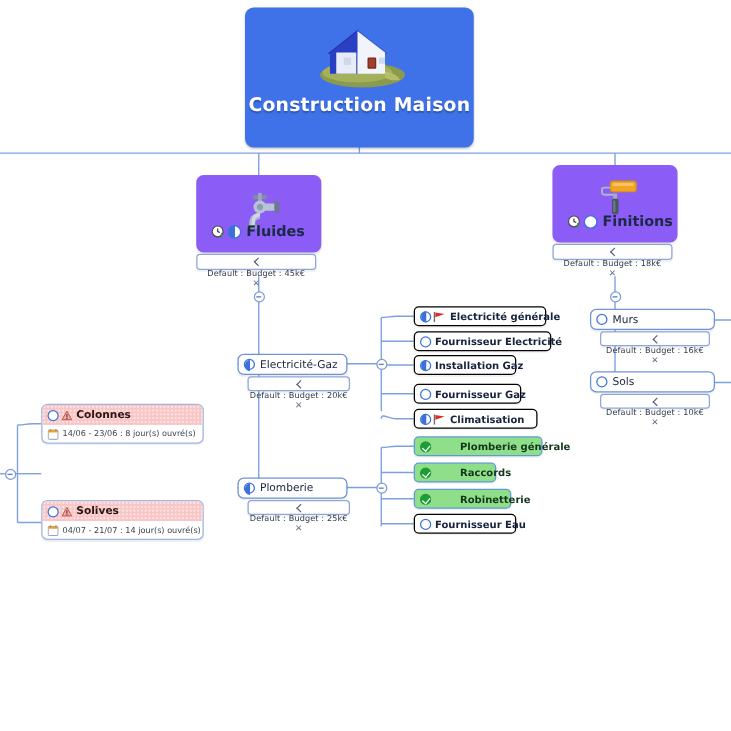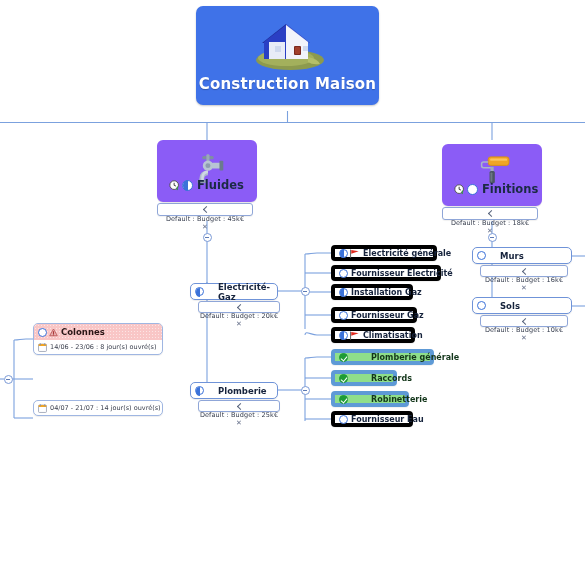--- a/index.html
+++ b/index.html
@@ -13,7 +13,7 @@
 
   
   .root{
-    position:absolute;left:196px;top:6px;width:183px;height:99px;
+    position:absolute;left:196px;top:6px;width:183px;height:112px;
     background:#3f72e8;border-radius:7px;
     box-shadow:0 1px 2px rgba(0,0,0,.22);
     display:flex;flex-direction:column;align-items:center;justify-content:flex-start;

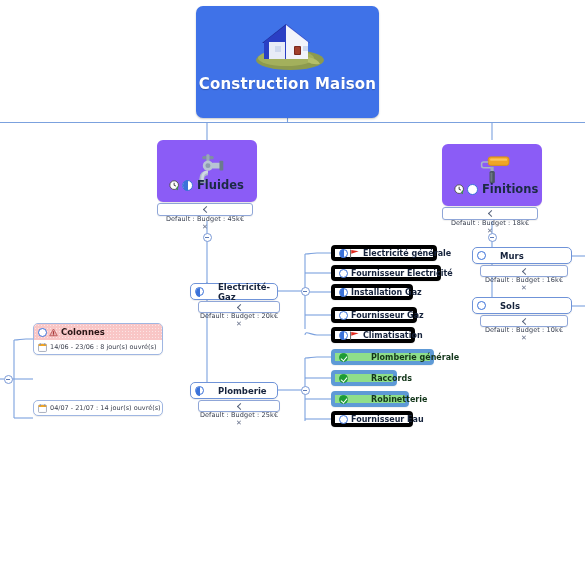--- a/index.html
+++ b/index.html
@@ -250,7 +250,7 @@
   </div>
   <div class="toggle" style="left:202.5px;top:232.5px;"></div>
 
-  <div class="bigwrap" style="left:442px;top:144px;border-radius:30px;">
+  <div class="bigwrap" style="left:442px;top:132px;border-radius:30px;">
     <div class="bignode">
       <div class="bigicon">
         <svg viewBox="0 0 48 36" width="46" height="34">

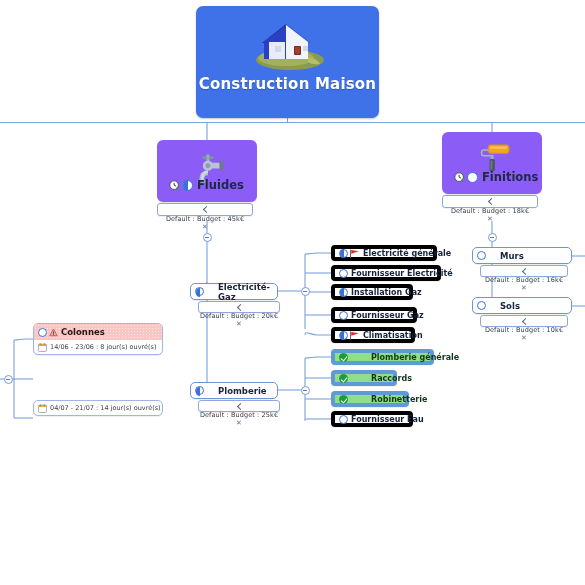--- a/index.html
+++ b/index.html
@@ -79,7 +79,7 @@
   
   .leaf{
     position:absolute;height:16px;border-radius:4px;
-    border:4px solid #000000;background:#ffffff;
+    border:1px solid #000000;background:#ffffff;
     display:flex;align-items:center;padding:0 5px 0 4px;box-sizing:border-box;
     box-shadow:0 1px 1px rgba(0,0,0,.06);
   }

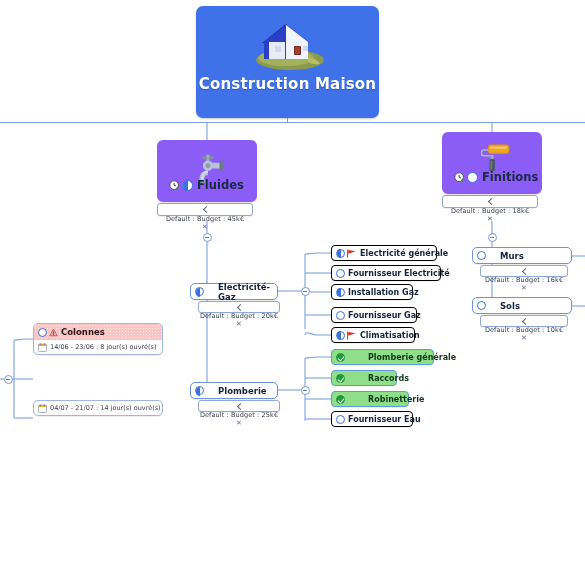--- a/index.html
+++ b/index.html
@@ -73,7 +73,7 @@
     height:17px;display:flex;align-items:center;padding:0 6px 0 4px;
     box-sizing:border-box;box-shadow:0 1px 1px rgba(0,0,0,.07);
   }
-  .midnode .mtitle{font-size:8.5px;font-weight:bold;color:#16233c;margin-left:14px;}
+  .midnode .mtitle{font-size:8.5px;font-weight:normal;color:#16233c;margin-left:4px;}
   .budget.mid{width:82px;margin-left:8px;height:12px;}
 
   

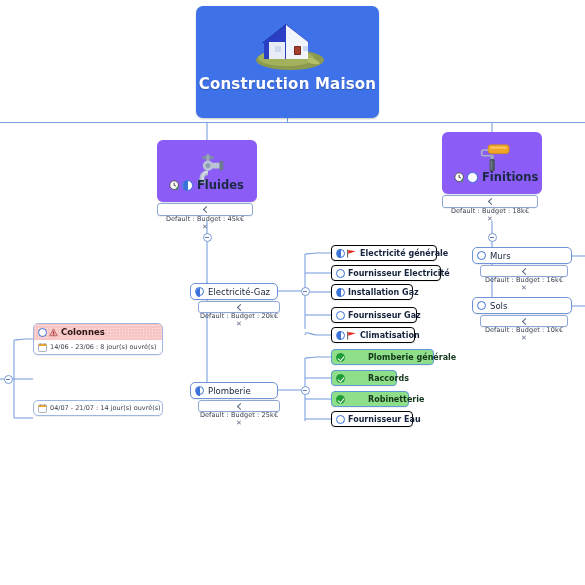--- a/index.html
+++ b/index.html
@@ -331,7 +331,7 @@
     <div class="ltxt">Fournisseur Gaz</div>
   </div>
 
-  <div class="leaf" style="left:331px;top:327px;width:84px;">
+  <div class="leaf" style="left:331px;top:327px;width:99px;">
     <div class="circ half"></div>
     <svg class="flagicon" viewBox="0 0 12 10">
       <rect x="1" y="0.6" width="1.2" height="9" fill="#6d6d6d"></rect>

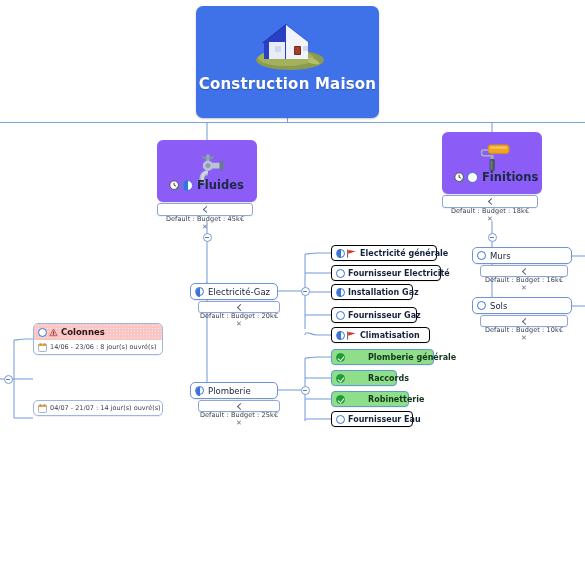--- a/index.html
+++ b/index.html
@@ -412,6 +412,15 @@
 
   <div class="taskwrap" style="left:33px;top:400px;">
     <div class="taskbox" style="width:130px;">
+      <div class="taskhead">
+        <div class="circ"></div>
+        <svg class="warnicon" viewBox="0 0 10 10">
+          <path d="M5 1 L9.2 8.6 H0.8 Z" fill="#e8b0b0" stroke="#b34a4a" stroke-width="0.8"></path>
+          <rect x="4.4" y="3.6" width="1.2" height="3" fill="#a33"></rect>
+          <rect x="4.4" y="7.1" width="1.2" height="1.1" fill="#a33"></rect>
+        </svg>
+        <div class="ttxt">Solives</div>
+      </div>
       <div class="taskdate">
         <svg class="calicon" viewBox="0 0 10 10">
           <rect x="0.6" y="1.2" width="8.8" height="8.2" rx="1" fill="#fff" stroke="#8a93a6" stroke-width="0.8"></rect>

